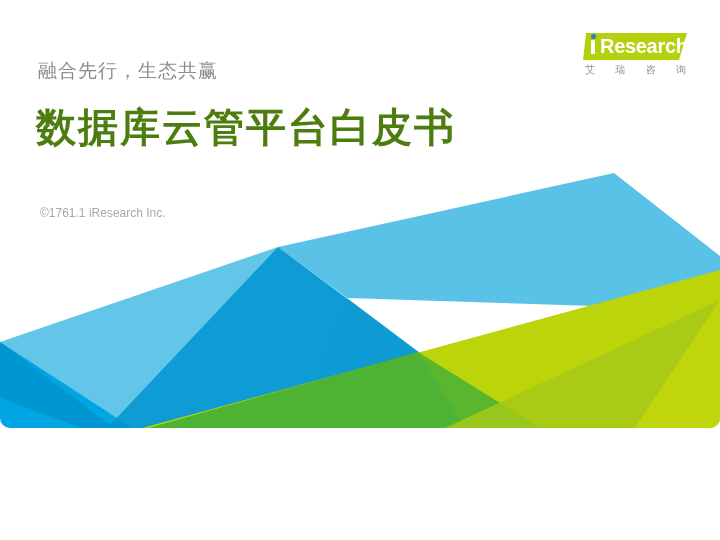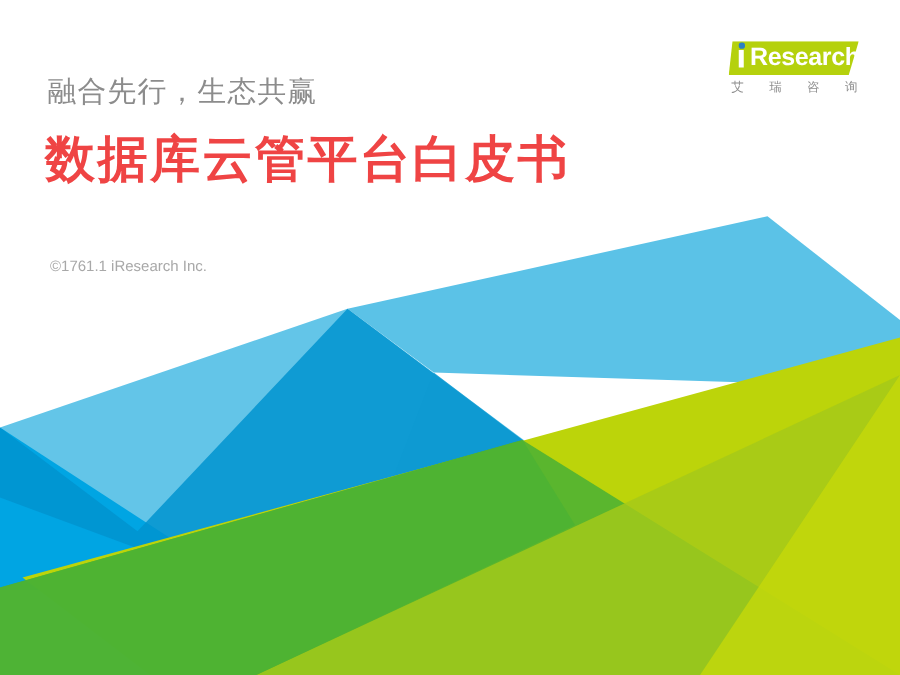--- a/index.html
+++ b/index.html
@@ -13,9 +13,10 @@
   #cover {
     position: relative;
     width: 720px;
-    height: 540px;
+    height: 428px;
     overflow: hidden;
     background: #ffffff;
+    border-radius: 10px;
   }
 
   

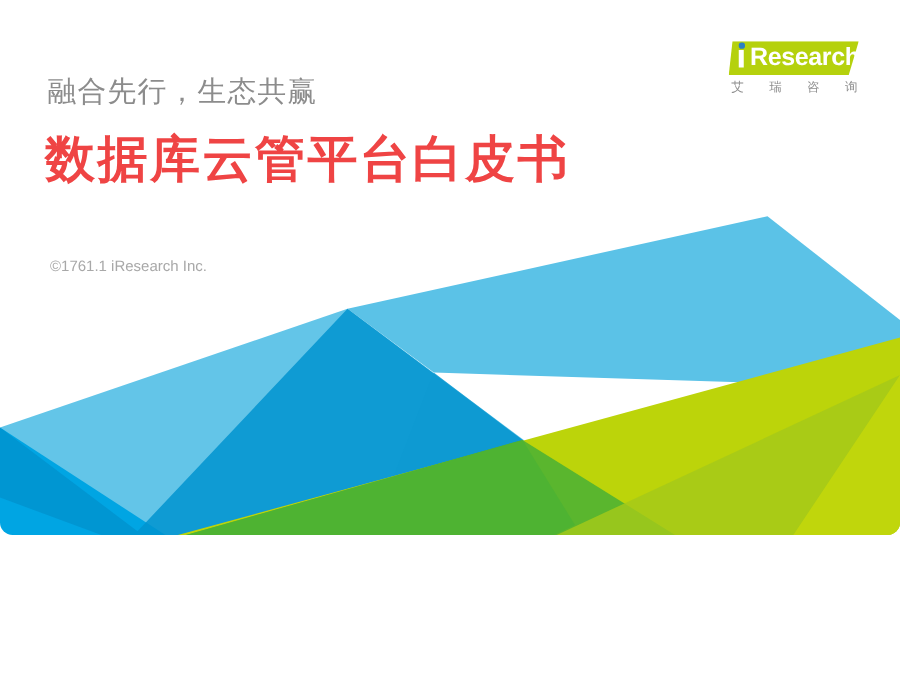--- a/index.html
+++ b/index.html
@@ -97,7 +97,7 @@
     left: 38px;
     top: 58px;
     font-family: "DejaVu Sans", sans-serif;
-    font-size: 23px;
+    font-size: 19px;
     color: #8c8c8c;
     letter-spacing: 1px;
     white-space: nowrap;

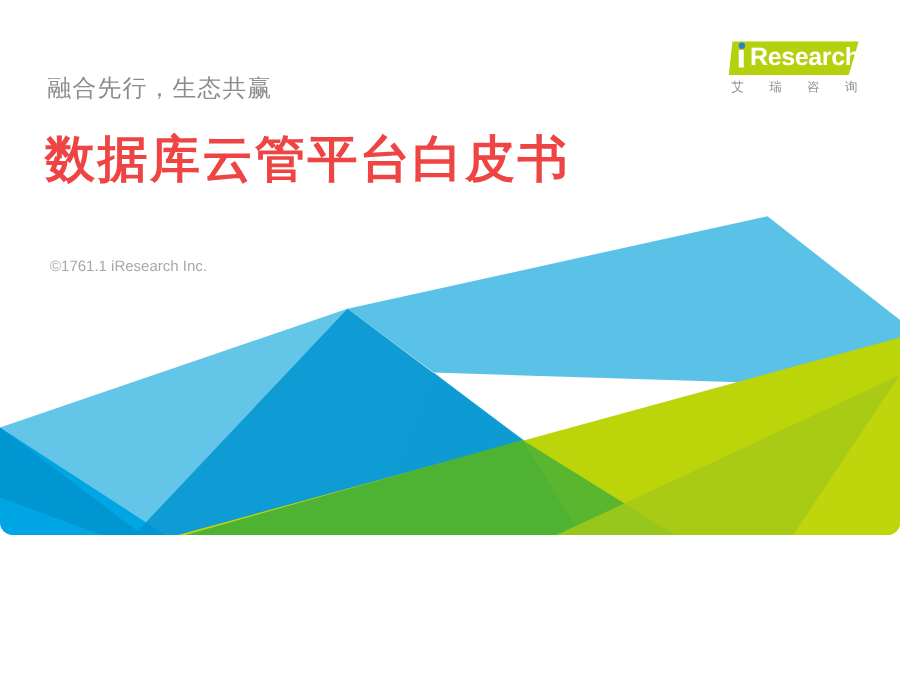--- a/index.html
+++ b/index.html
@@ -109,7 +109,7 @@
     font-family: "DejaVu Sans", sans-serif;
     font-size: 40px;
     font-weight: bold;
-    color: #ef4444;
+    color: #4d7c0f;
     letter-spacing: 2px;
     white-space: nowrap;
   }

